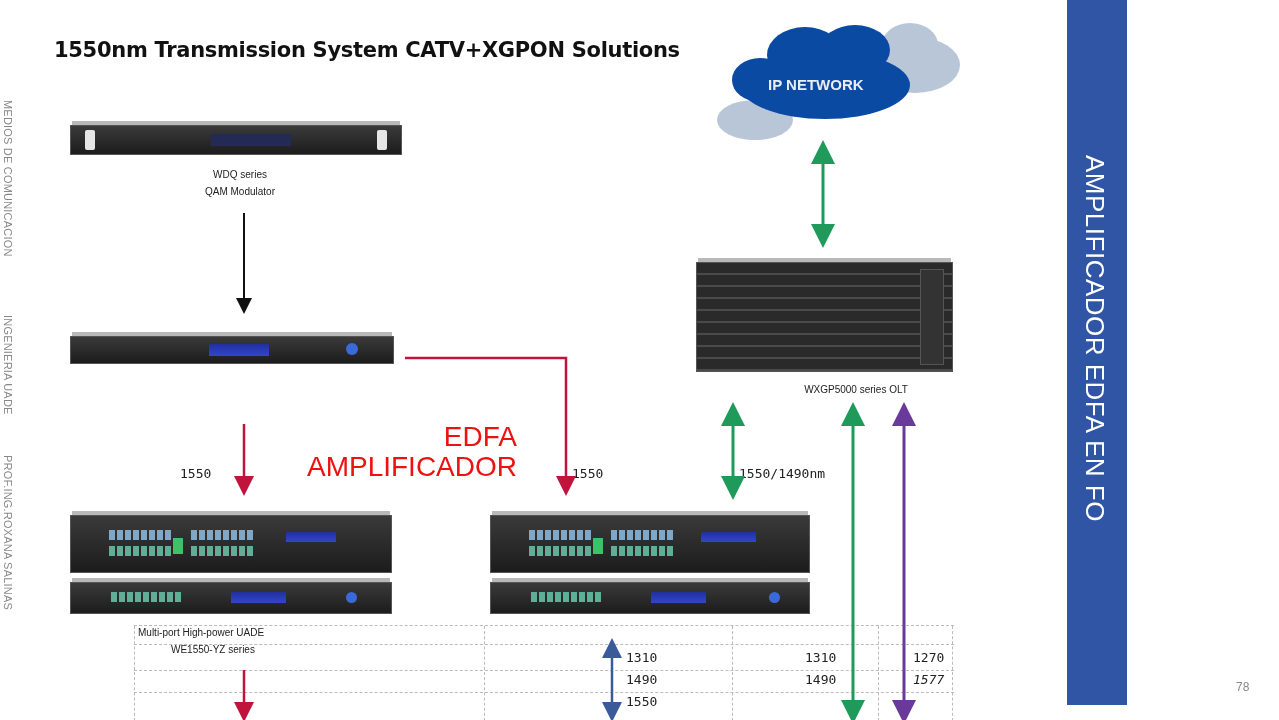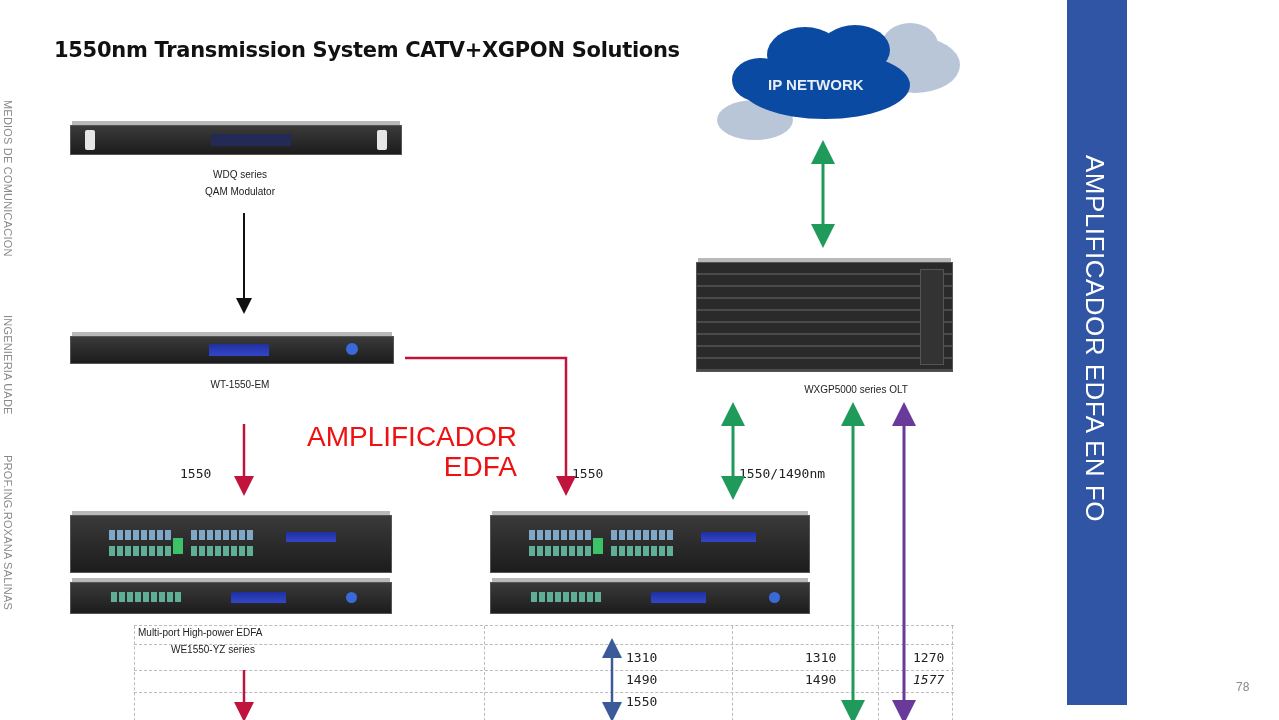--- a/index.html
+++ b/index.html
@@ -56,7 +56,6 @@
   <div class="abs" style="left:275px;top:6px;width:12px;height:12px;border-radius:50%;background:#3a6ad8"></div>
 </div>
 <div class="abs label" style="left:90px;top:376px;width:300px;">
-  <div>WT-1550-EM</div>
 </div>
 
 <div class="abs rack" style="left:70px;top:515px;width:320px;height:56px;">

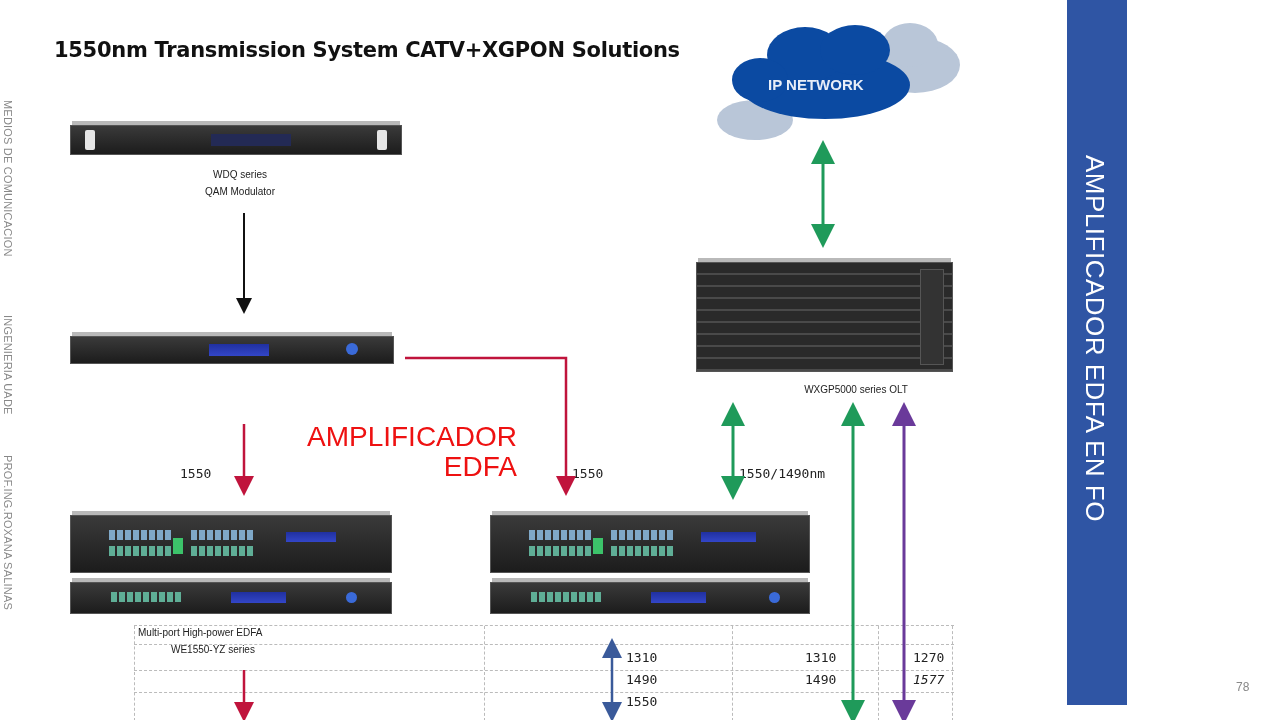--- a/index.html
+++ b/index.html
@@ -195,8 +195,8 @@
 <div class="abs" style="left:768px;top:76px;color:#e8eef8;font-weight:bold;font-size:15px;white-space:nowrap;">IP NETWORK</div>
 
 <div class="abs red-label" style="left:300px;top:422px;width:217px;">
+  <div>EDFA</div>
   <div>AMPLIFICADOR</div>
-  <div>EDFA</div>
 </div>
 
 <div class="abs mono" style="left:180px;top:466px;">1550</div>

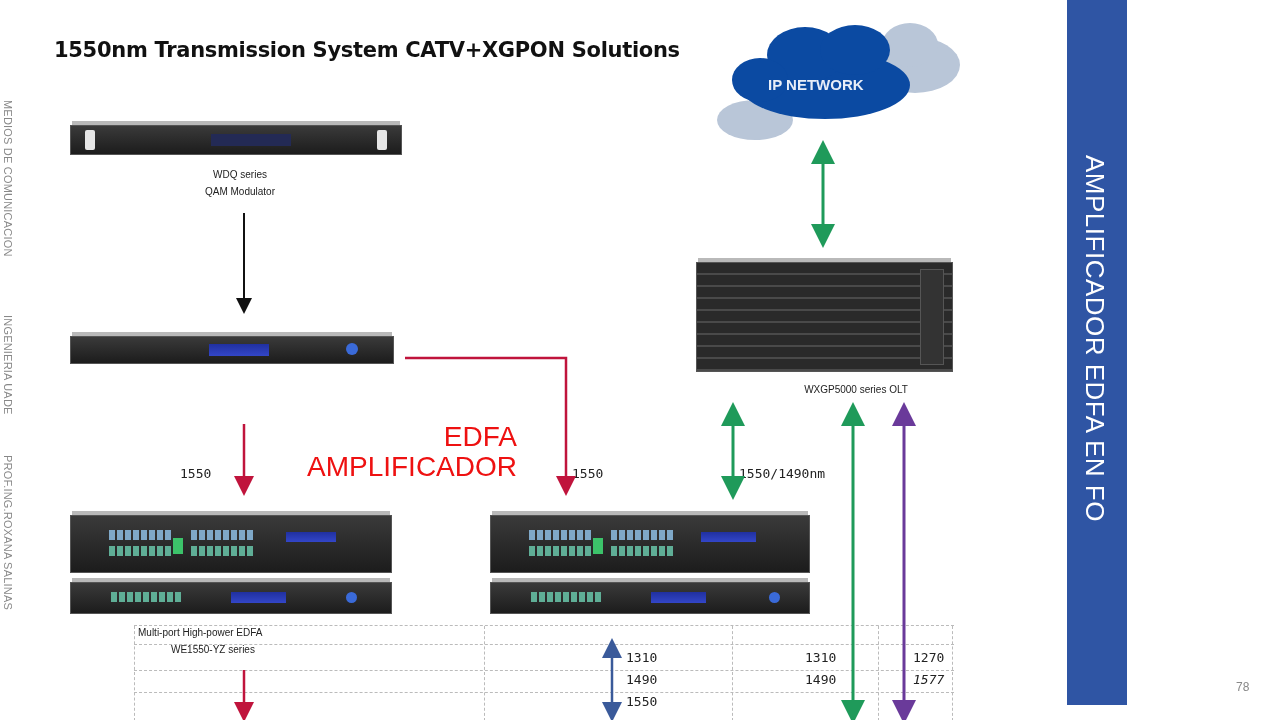--- a/index.html
+++ b/index.html
@@ -214,7 +214,7 @@
   <div class="vl" style="left:818px"></div>
 </div>
 <div class="abs label" style="left:138px;top:624px;text-align:left;">
-  <div>Multi-port High-power EDFA</div>
+  <div>Multi-port High-power UADE</div>
   <div style="padding-left:33px">WE1550-YZ series</div>
 </div>
 

